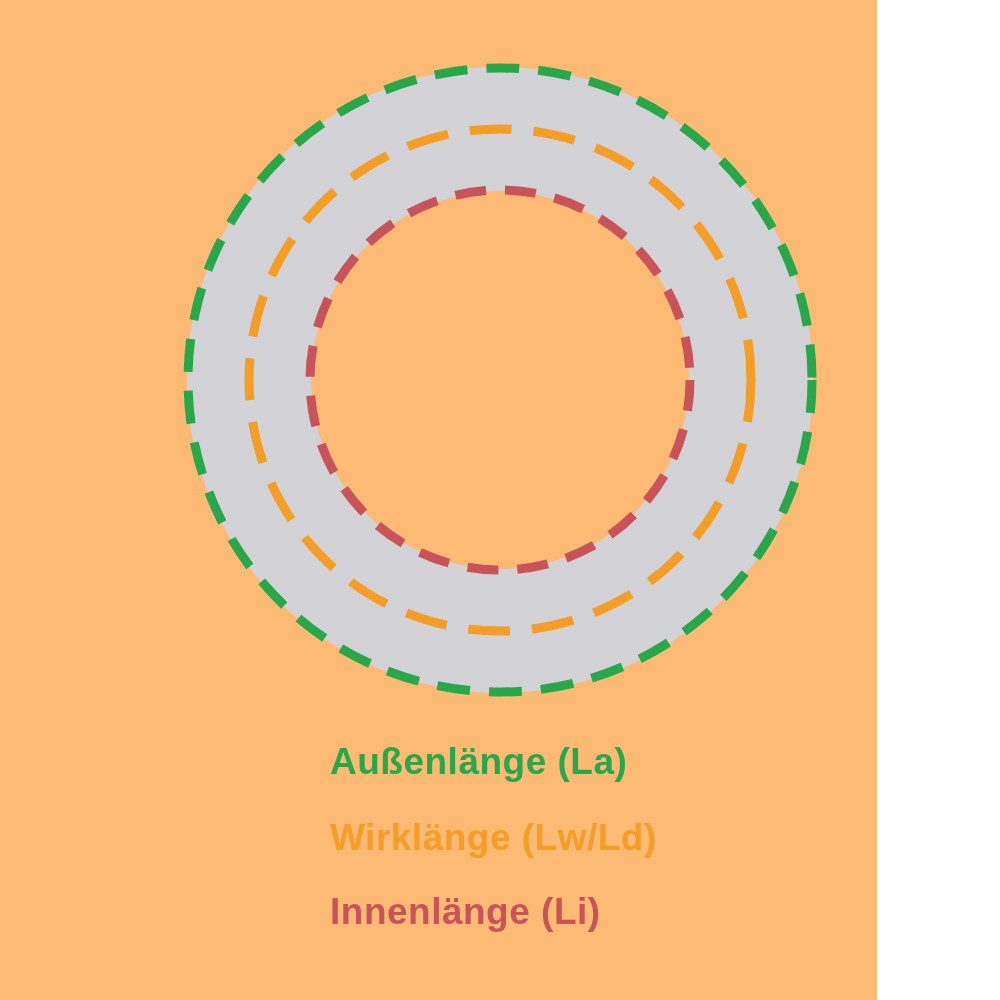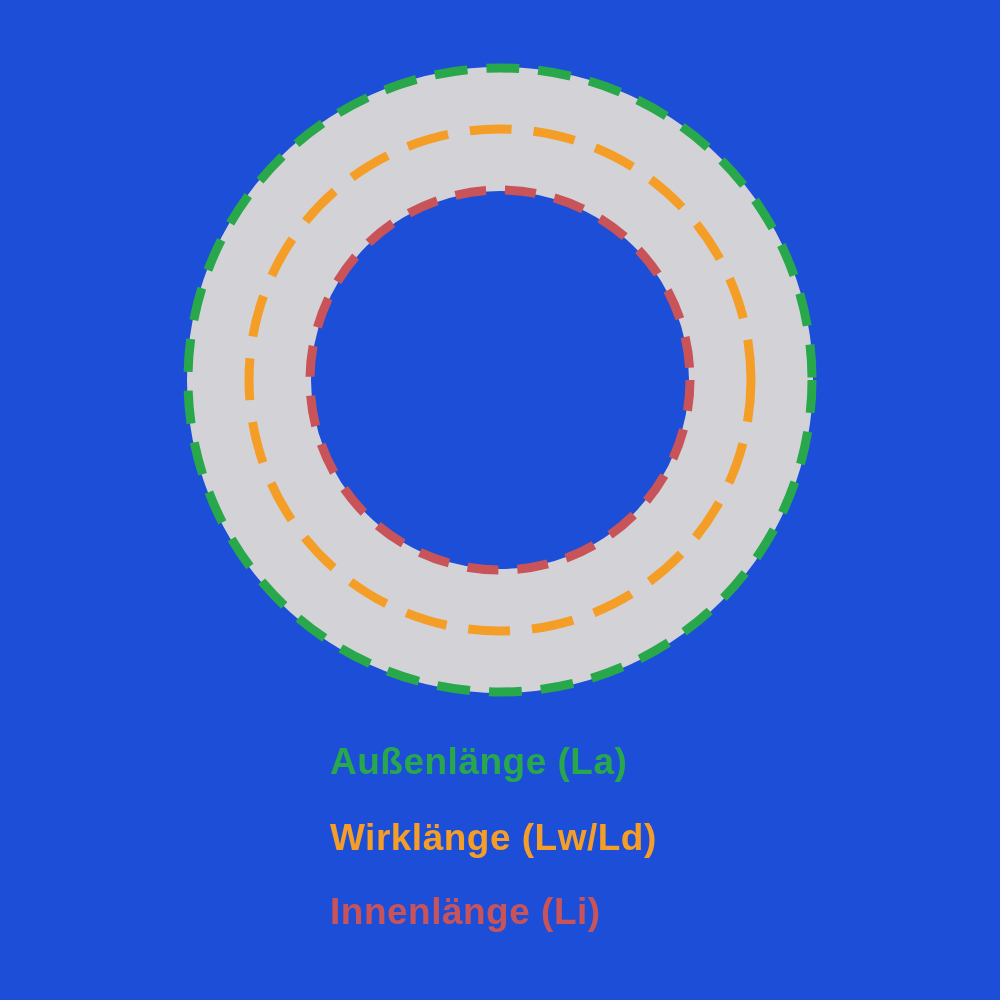--- a/index.html
+++ b/index.html
@@ -13,9 +13,9 @@
   }
   .stage {
     position: relative;
-    width: 1000px;
+    width: 877px;
     height: 1000px;
-    background: #1d4ed8;
+    background: #fdba74;
   }
   svg {
     display: block;

